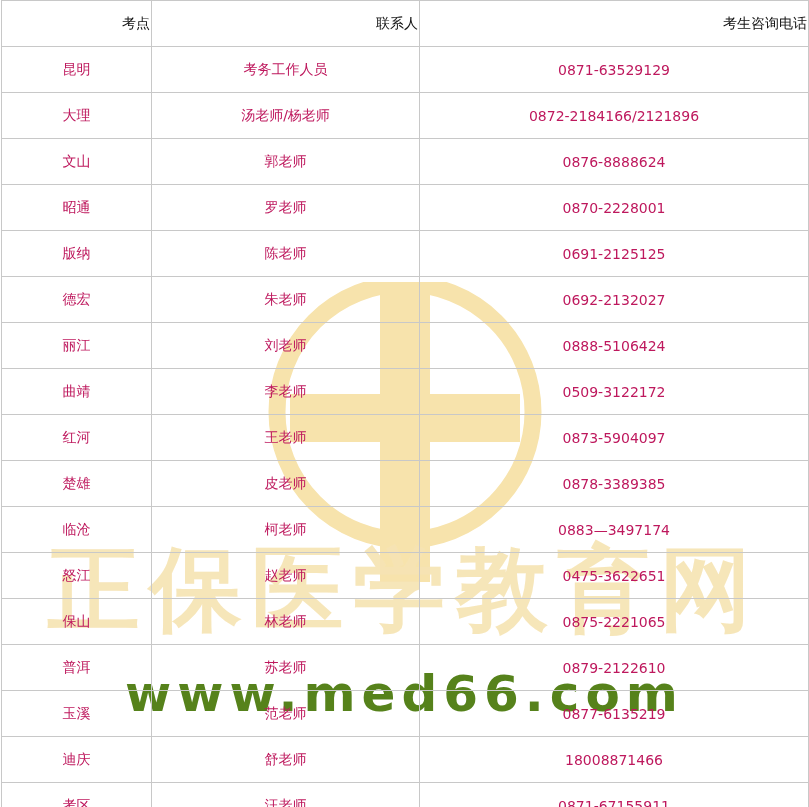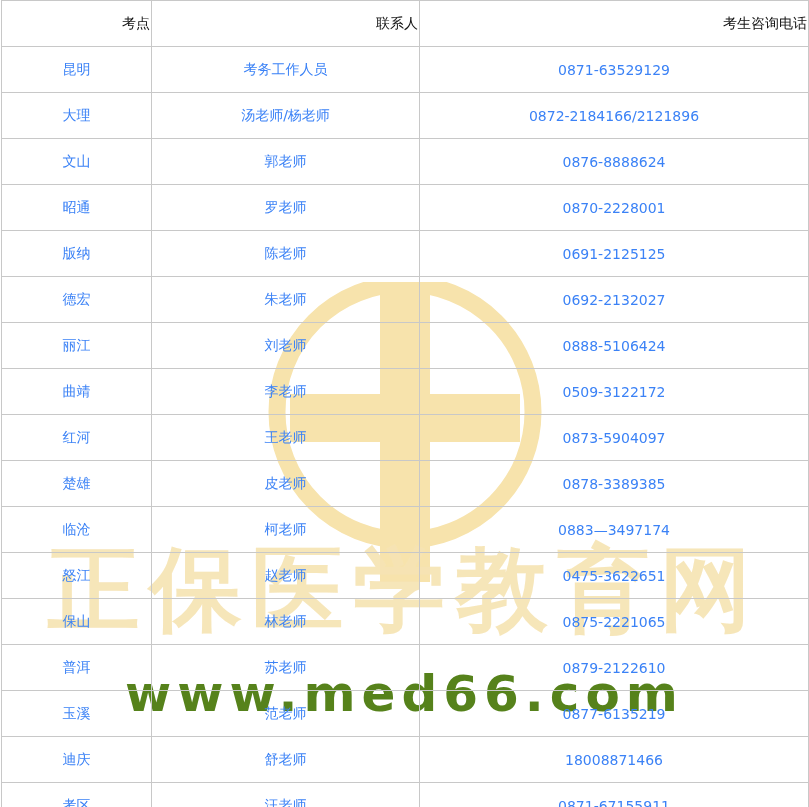--- a/index.html
+++ b/index.html
@@ -78,7 +78,7 @@
     text-align: center;
     vertical-align: middle;
     font-size: 14px;
-    color: #3b82f6;
+    color: #be185d;
     font-weight: normal;
     background: transparent;
   }

